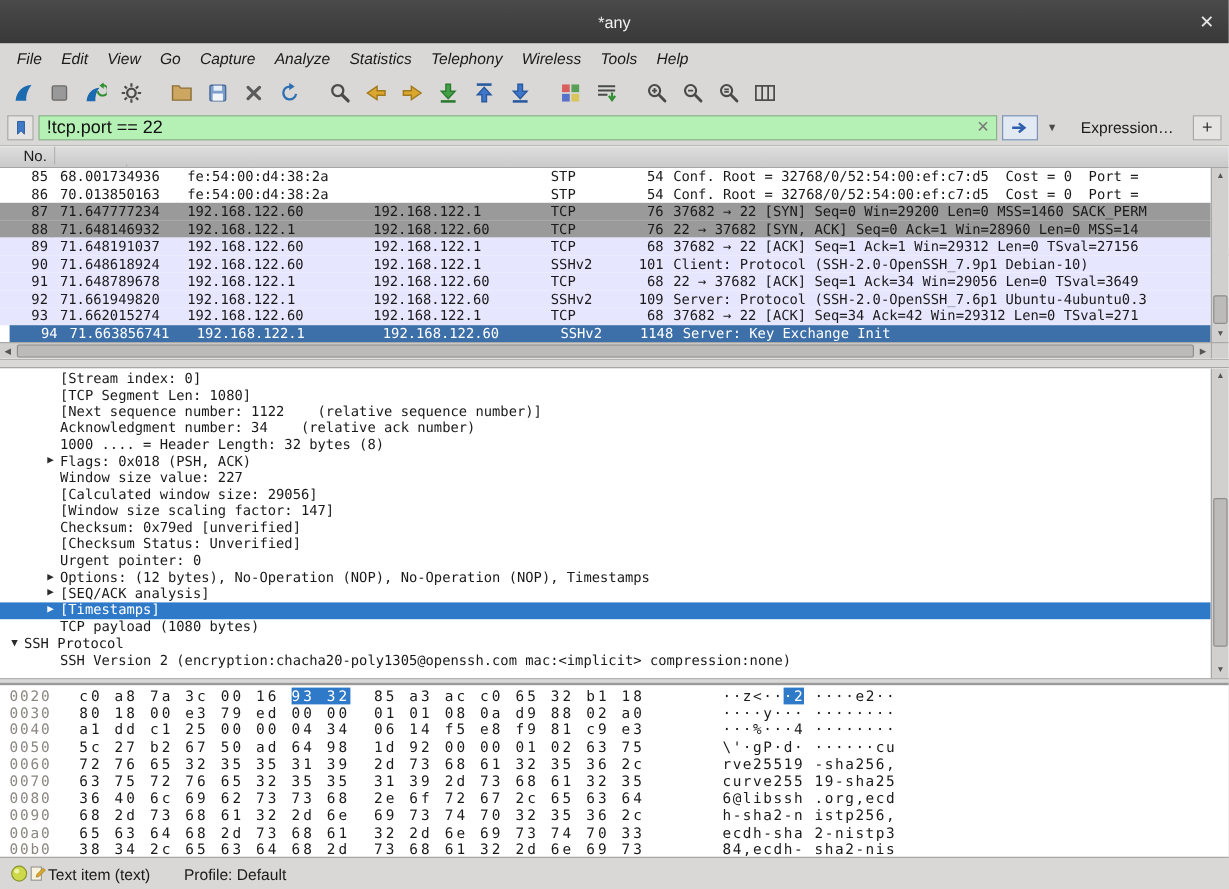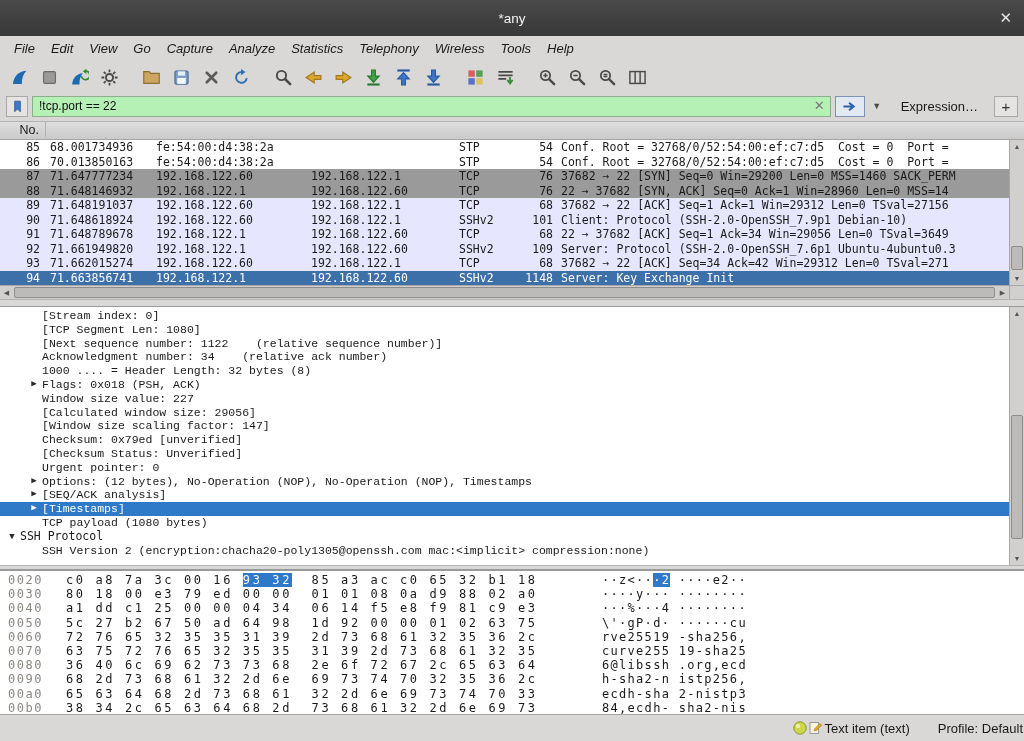--- a/index.html
+++ b/index.html
@@ -27,7 +27,7 @@
   .bookmark-btn { flex:0 0 22px; height:21px; border:1px solid #a8a8a8; background:#e6e4e2; display:flex; align-items:center; justify-content:center; }
   .bookmark-btn svg { width:13px; height:15px; }
   .filter-input-wrap { flex:1 1 auto; height:21px; position:relative; }
-  .filter-input { width:100%; height:21px; background:var(--filter_valid_green,#b5f0b5); border:1px solid #8fae8f; font-family:"Liberation Sans","DejaVu Sans",sans-serif; font-size:12px; padding:0 20px 0 6px; color:#111; }
+  .filter-input { width:100%; height:21px; background:var(--filter_valid_green,#b5f0b5); border:1px solid #8fae8f; font-family:"Liberation Sans","DejaVu Sans",sans-serif; font-size:15px; padding:0 20px 0 6px; color:#111; }
   .filter-clear { position:absolute; right:6px; top:2px; color:#7a7a7a; font-size:13px; }
   .apply-btn { flex:0 0 30px; height:21px; border:1px solid #7b93b5; background:#e3e9f2; display:flex; align-items:center; justify-content:center; }
   .apply-btn svg { width:15px; height:13px; }

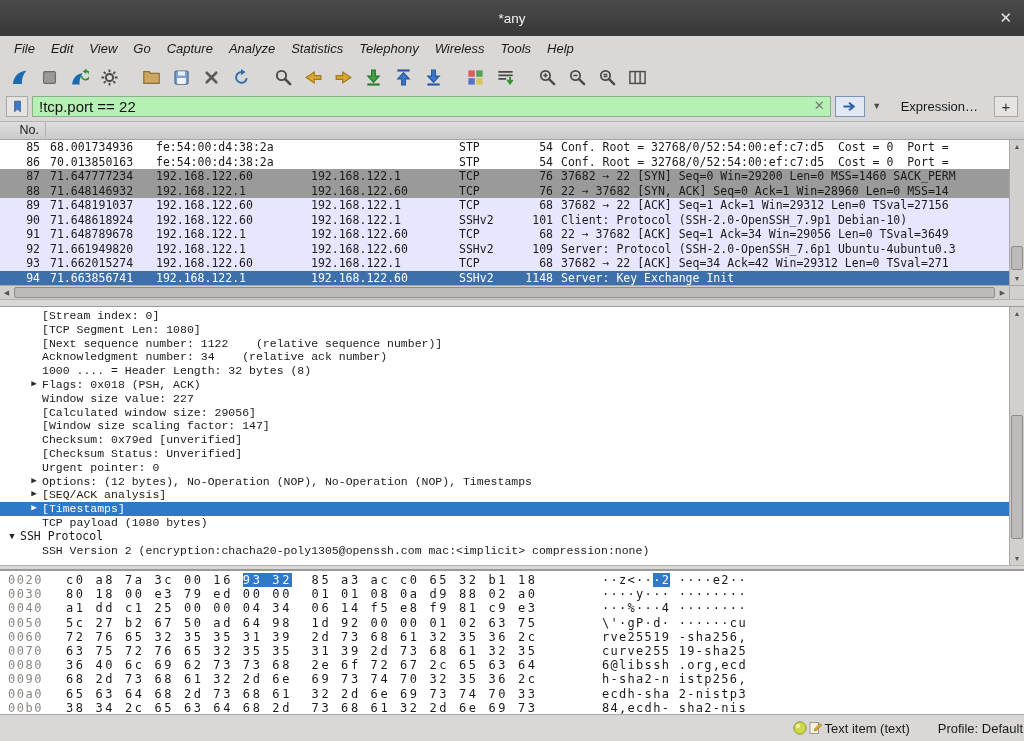--- a/index.html
+++ b/index.html
@@ -52,7 +52,7 @@
   .row-plain { background:#fff;justify-content:center; }
   .row-gray { background:var(--row_gray,#9a9a9a); }
   .row-lavender { background:var(--row_lavender,#e7e6ff); }
-  .row-selected { background:var(--selection_list,#3d6fa8) !important; color:#fff; }
+  .row-selected { background:var(--selection_list,#3d6fa8) !important; color:#fff;margin-left:8px; }
 
   
   .sb-track-v { position:absolute; right:0; width:15px; background:#d2d0ce; border-left:1px solid #a8a8a8; }

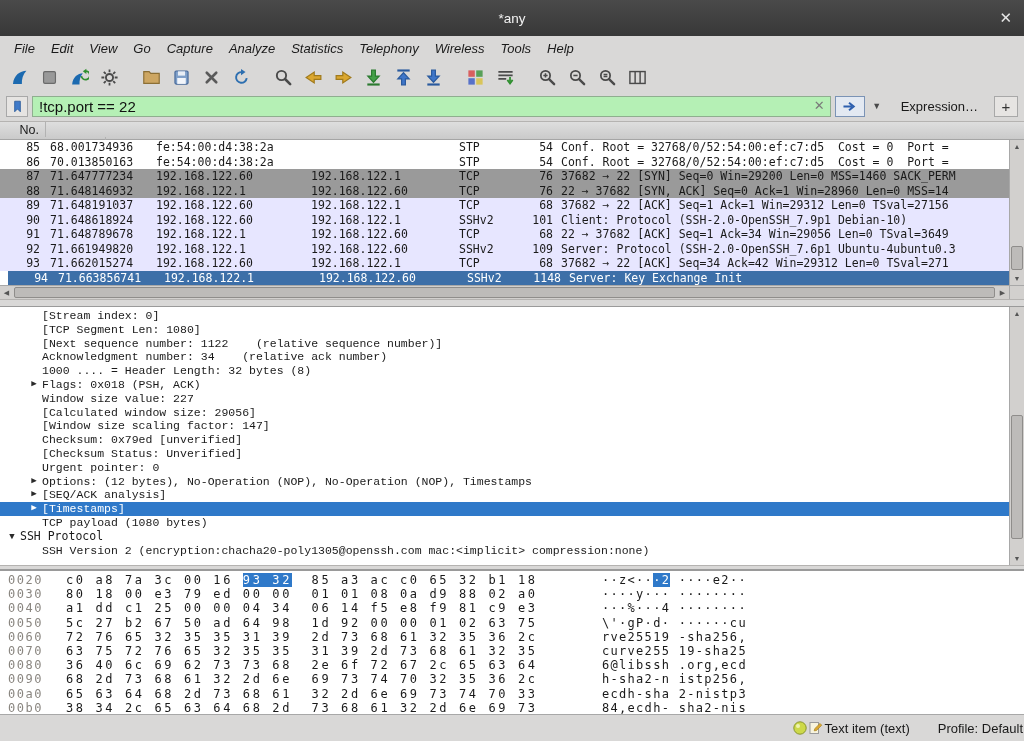--- a/index.html
+++ b/index.html
@@ -75,7 +75,7 @@
   .detail-line { height:13.8px; line-height:13.8px; font-family:"DejaVu Sans Mono","Liberation Mono",monospace; font-size:11.5px; white-space:pre; display:flex; }
   .d-expander { width:16px; text-align:center; font-size:9px; flex:none; color:#2a2a2a; }
   .indent-0 { padding-left:4px; }
-  .indent-1 { padding-left:26px;font-family:Liberation Mono, monospace; }
+  .indent-1 { padding-left:34px; }
   .detail-line.selected { background:var(--selection_detail,#2f79c9); color:#fff; }
   .detail-line.selected .d-expander { color:#fff; }
   .det-vscroll { top:0; bottom:0; }

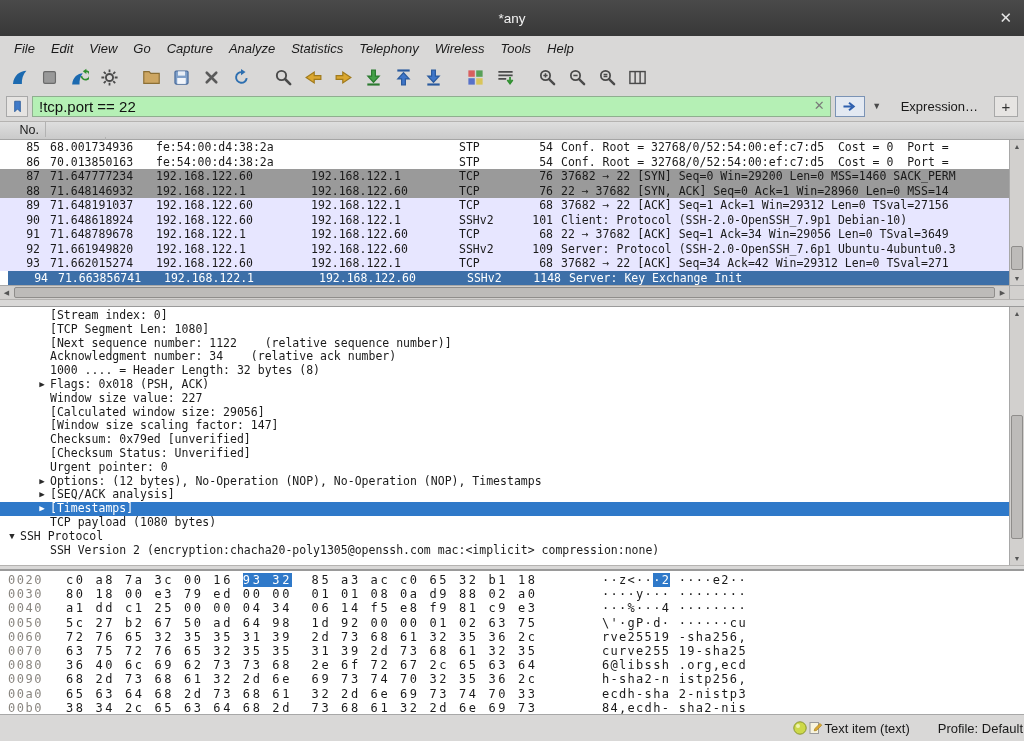--- a/index.html
+++ b/index.html
@@ -89,7 +89,7 @@
   .hl { background:var(--selection_detail,#2f79c9); color:#fff; }
 
   
-  .statusbar { flex:0 0 27px; border-top:1px solid #a8a8a8; display:flex; align-items:center; padding:0 1px; font-size:13px;justify-content:flex-end; }
+  .statusbar { flex:0 0 27px; border-top:1px solid #a8a8a8; display:flex; align-items:center; padding:0 8px; font-size:13px; }
   .statusbar svg { width:16px; height:16px; }
   .sb-counts { margin-left:auto; white-space:nowrap; }
   .sb-profile { margin-left:28px; white-space:nowrap; }

